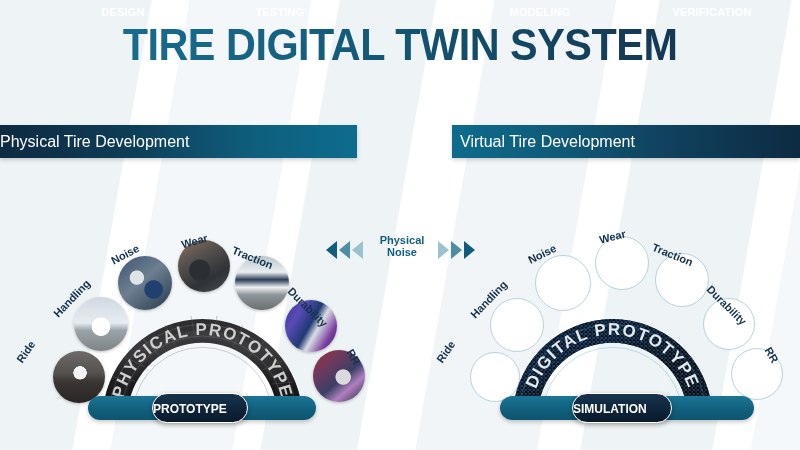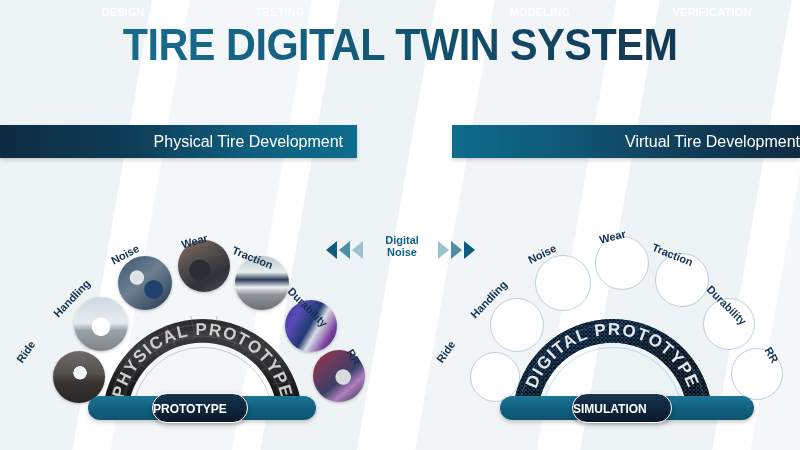--- a/index.html
+++ b/index.html
@@ -34,7 +34,7 @@
 
   
   .banner{position:absolute;height:33px;line-height:33px;color:#fff;font-size:16px;
-          text-align:right;box-shadow:0 2px 4px rgba(0,0,0,.18);}
+          text-align:left;box-shadow:0 2px 4px rgba(0,0,0,.18);}
   #banner-left{left:0;top:125px;width:357px;
       background:linear-gradient(90deg,#0d2b42 0%,#0e3c56 35%,#0f5f7e 72%,#0d6c8d 100%);
       padding-right:14px;box-sizing:border-box;}

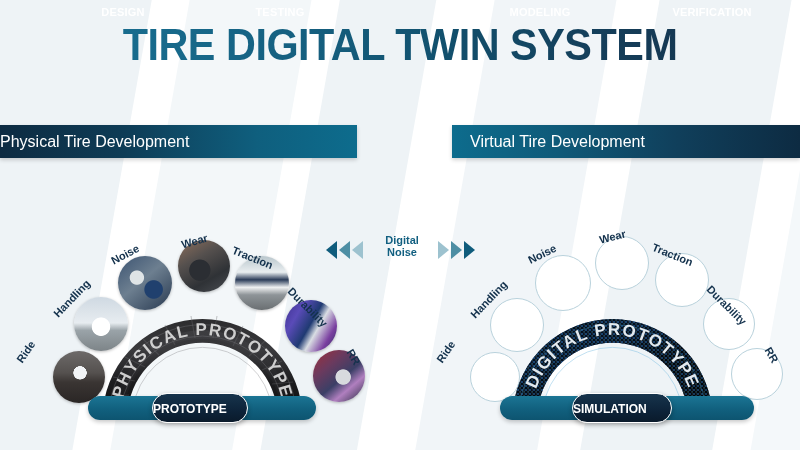--- a/index.html
+++ b/index.html
@@ -40,7 +40,7 @@
       padding-right:14px;box-sizing:border-box;}
   #banner-right{left:452px;top:125px;width:348px;
       background:linear-gradient(90deg,#0d6c8d 0%,#0f5a79 30%,#103f5b 65%,#0d2b42 100%);
-      padding-left:18px;box-sizing:border-box;}
+      padding-left:8px;box-sizing:border-box;}
 
   
   #dt-center{position:absolute;left:310px;top:232px;width:180px;height:48px;}

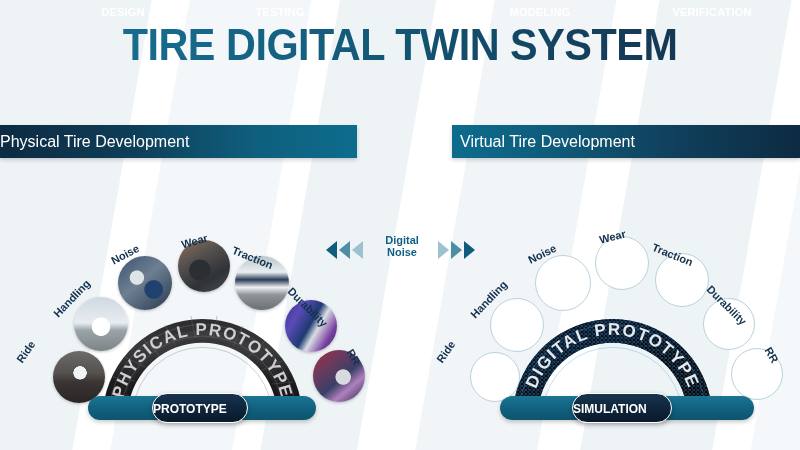--- a/index.html
+++ b/index.html
@@ -217,7 +217,7 @@
     <div class="chev chev-l" id="cl2"></div>
     <div class="chev chev-l" id="cl3"></div>
     <div id="dt-label">
-      <span>Digital</span><br>
+      <span>Physical</span><br>
       <span>Noise</span>
     </div>
     <div class="chev chev-r" id="cr1"></div>

